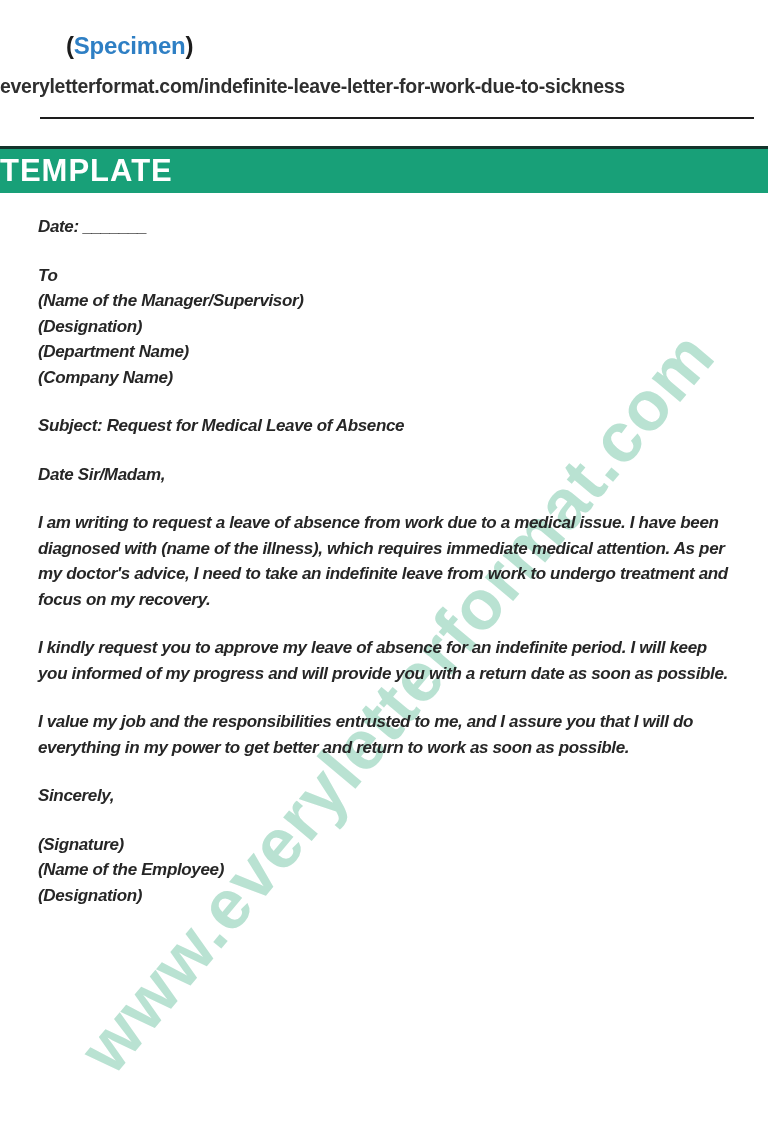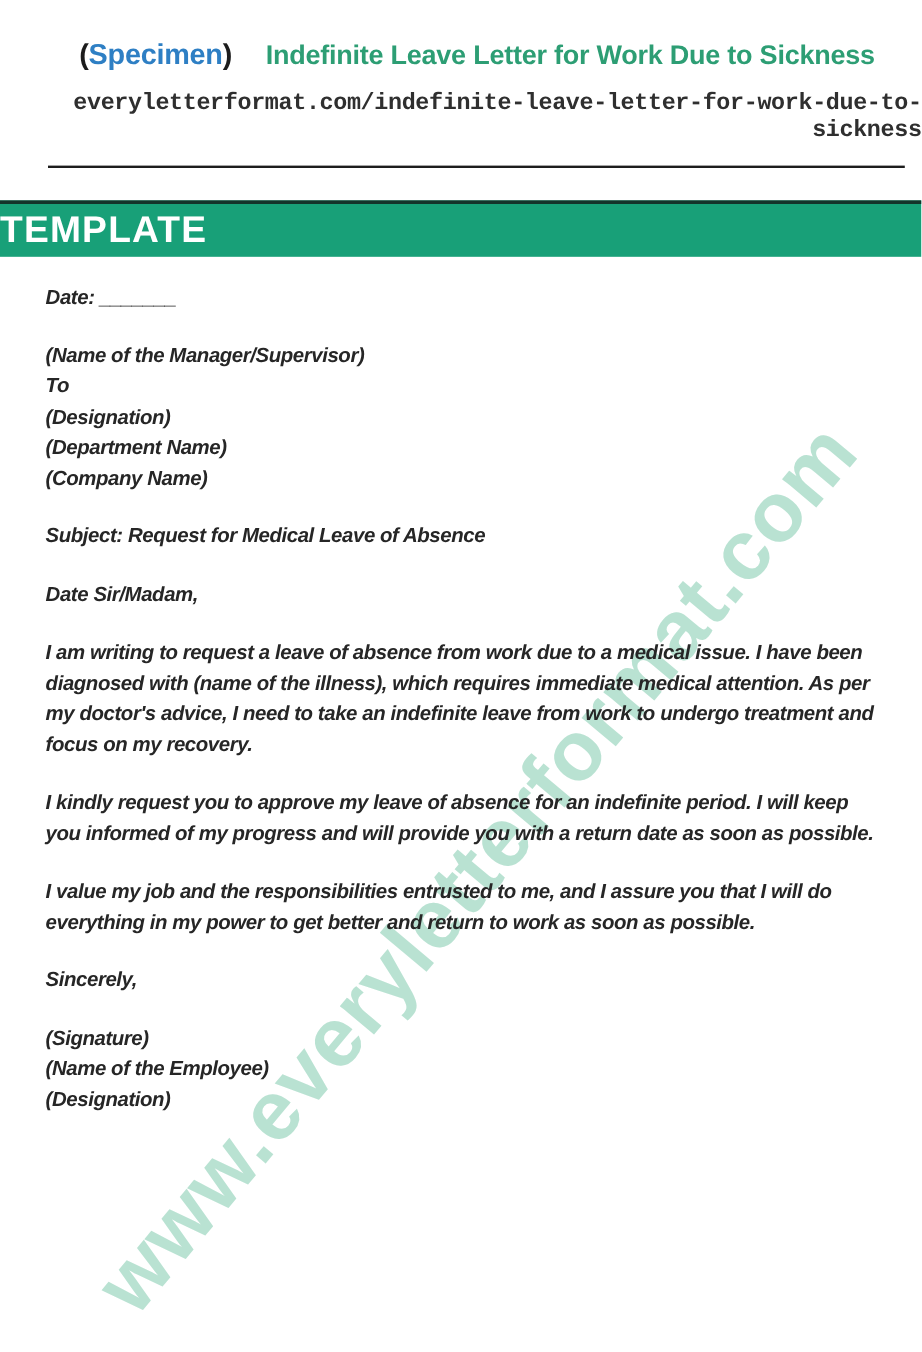--- a/index.html
+++ b/index.html
@@ -111,7 +111,6 @@
   <header>
     <div class="title-row">
       <span class="specimen"><span>(</span><span class="inner">Specimen</span><span>)</span></span>
-      <h1 class="page-title">Indefinite Leave Letter for Work Due to Sickness</h1>
     </div>
     <div class="url-line">everyletterformat.com/indefinite-leave-letter-for-work-due-to-sickness</div>
     <hr class="rule">

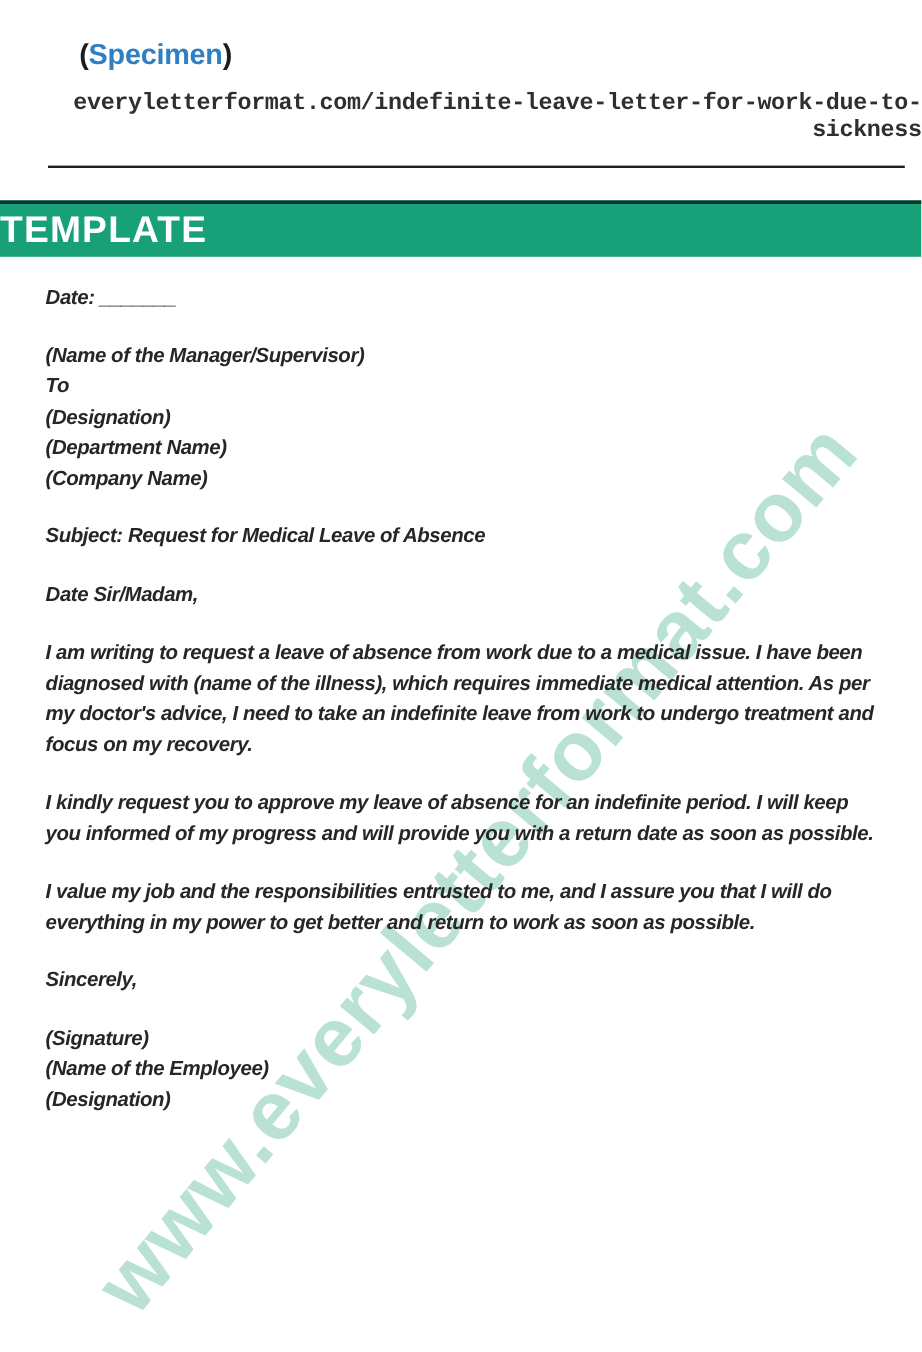--- a/index.html
+++ b/index.html
@@ -44,12 +44,11 @@
   }
   .url-line {
     margin-top: 15px;
-    text-align: right;
+    text-align: left;
     font-size: 19.5px;
     font-weight: 700;
     color: #2f2f2f;
     letter-spacing: -0.3px;
-    font-family: Liberation Mono, monospace;
   }
   .rule {
     border: none;

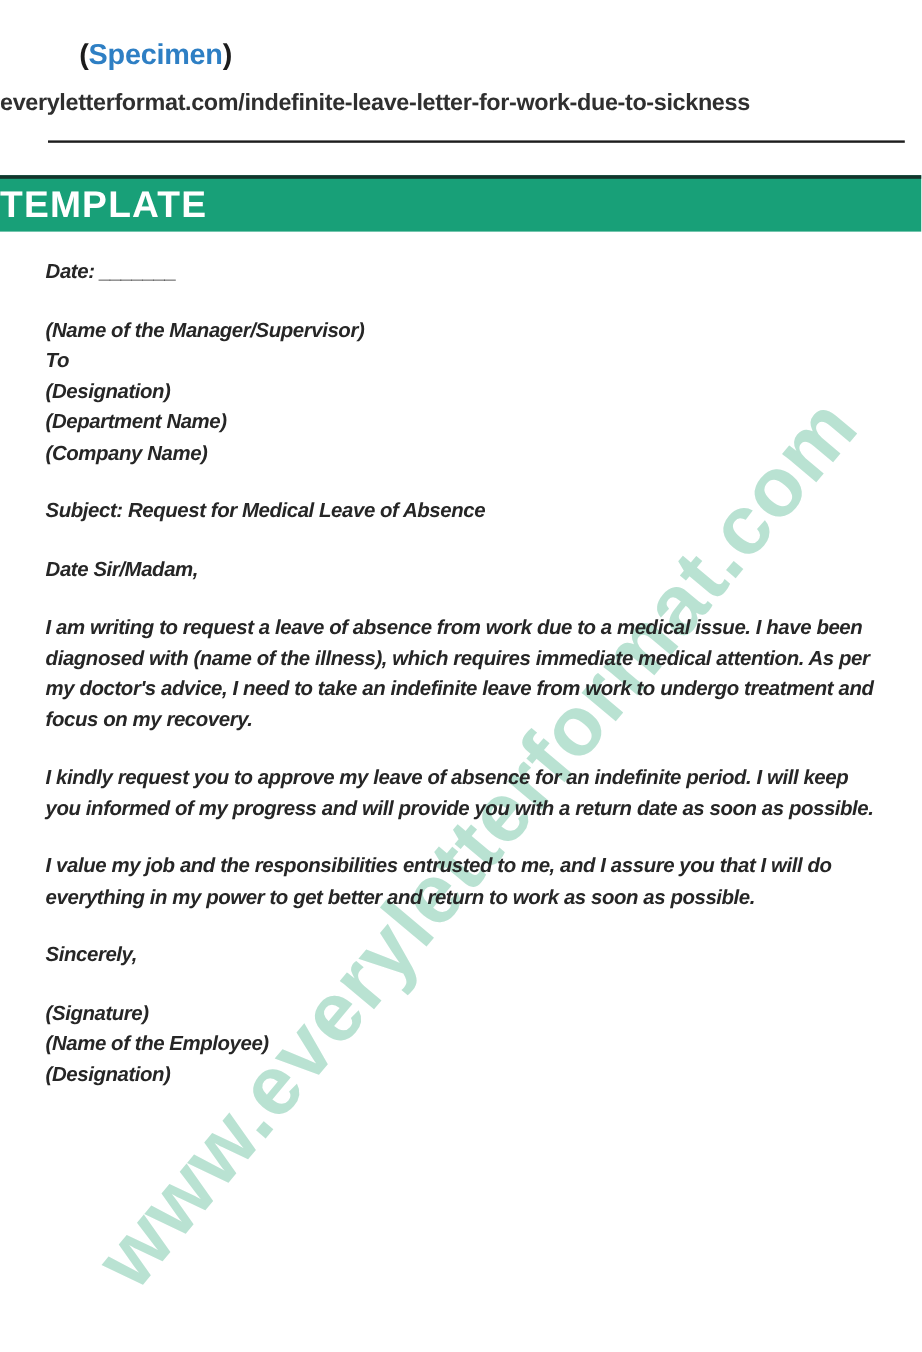--- a/index.html
+++ b/index.html
@@ -126,8 +126,8 @@
       <p>Date: _______</p>
 
       <div class="block">
+        <p>To</p>
         <p>(Name of the Manager/Supervisor)</p>
-        <p>To</p>
         <p>(Designation)</p>
         <p>(Department Name)</p>
         <p>(Company Name)</p>

